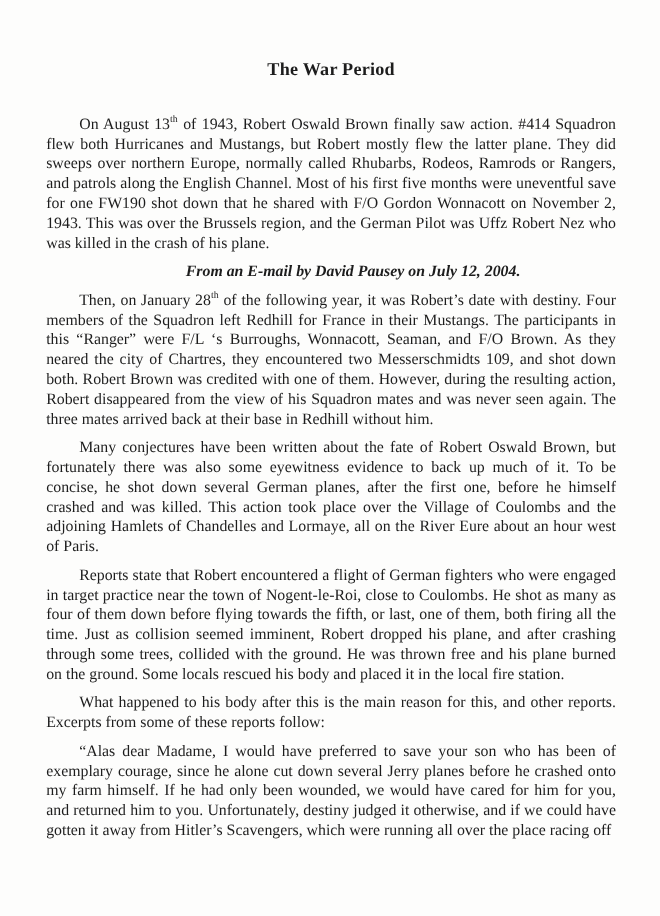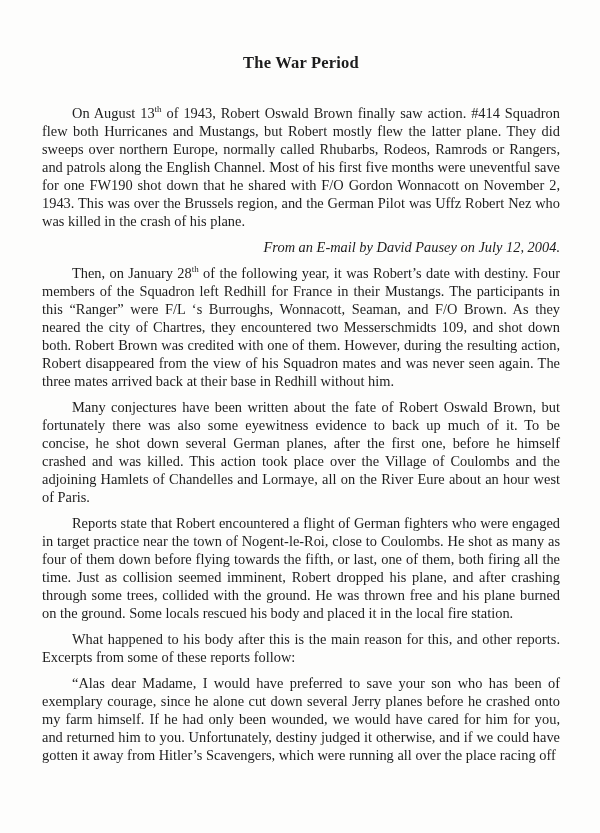--- a/index.html
+++ b/index.html
@@ -36,9 +36,10 @@
   }
   p.note {
     font-style: italic;
-    text-align: right;
+    text-align: center;
     text-indent: 0;
     margin-left: 40px;
+    font-weight: bold;
   }
   p.report {
     font-style: italic;

